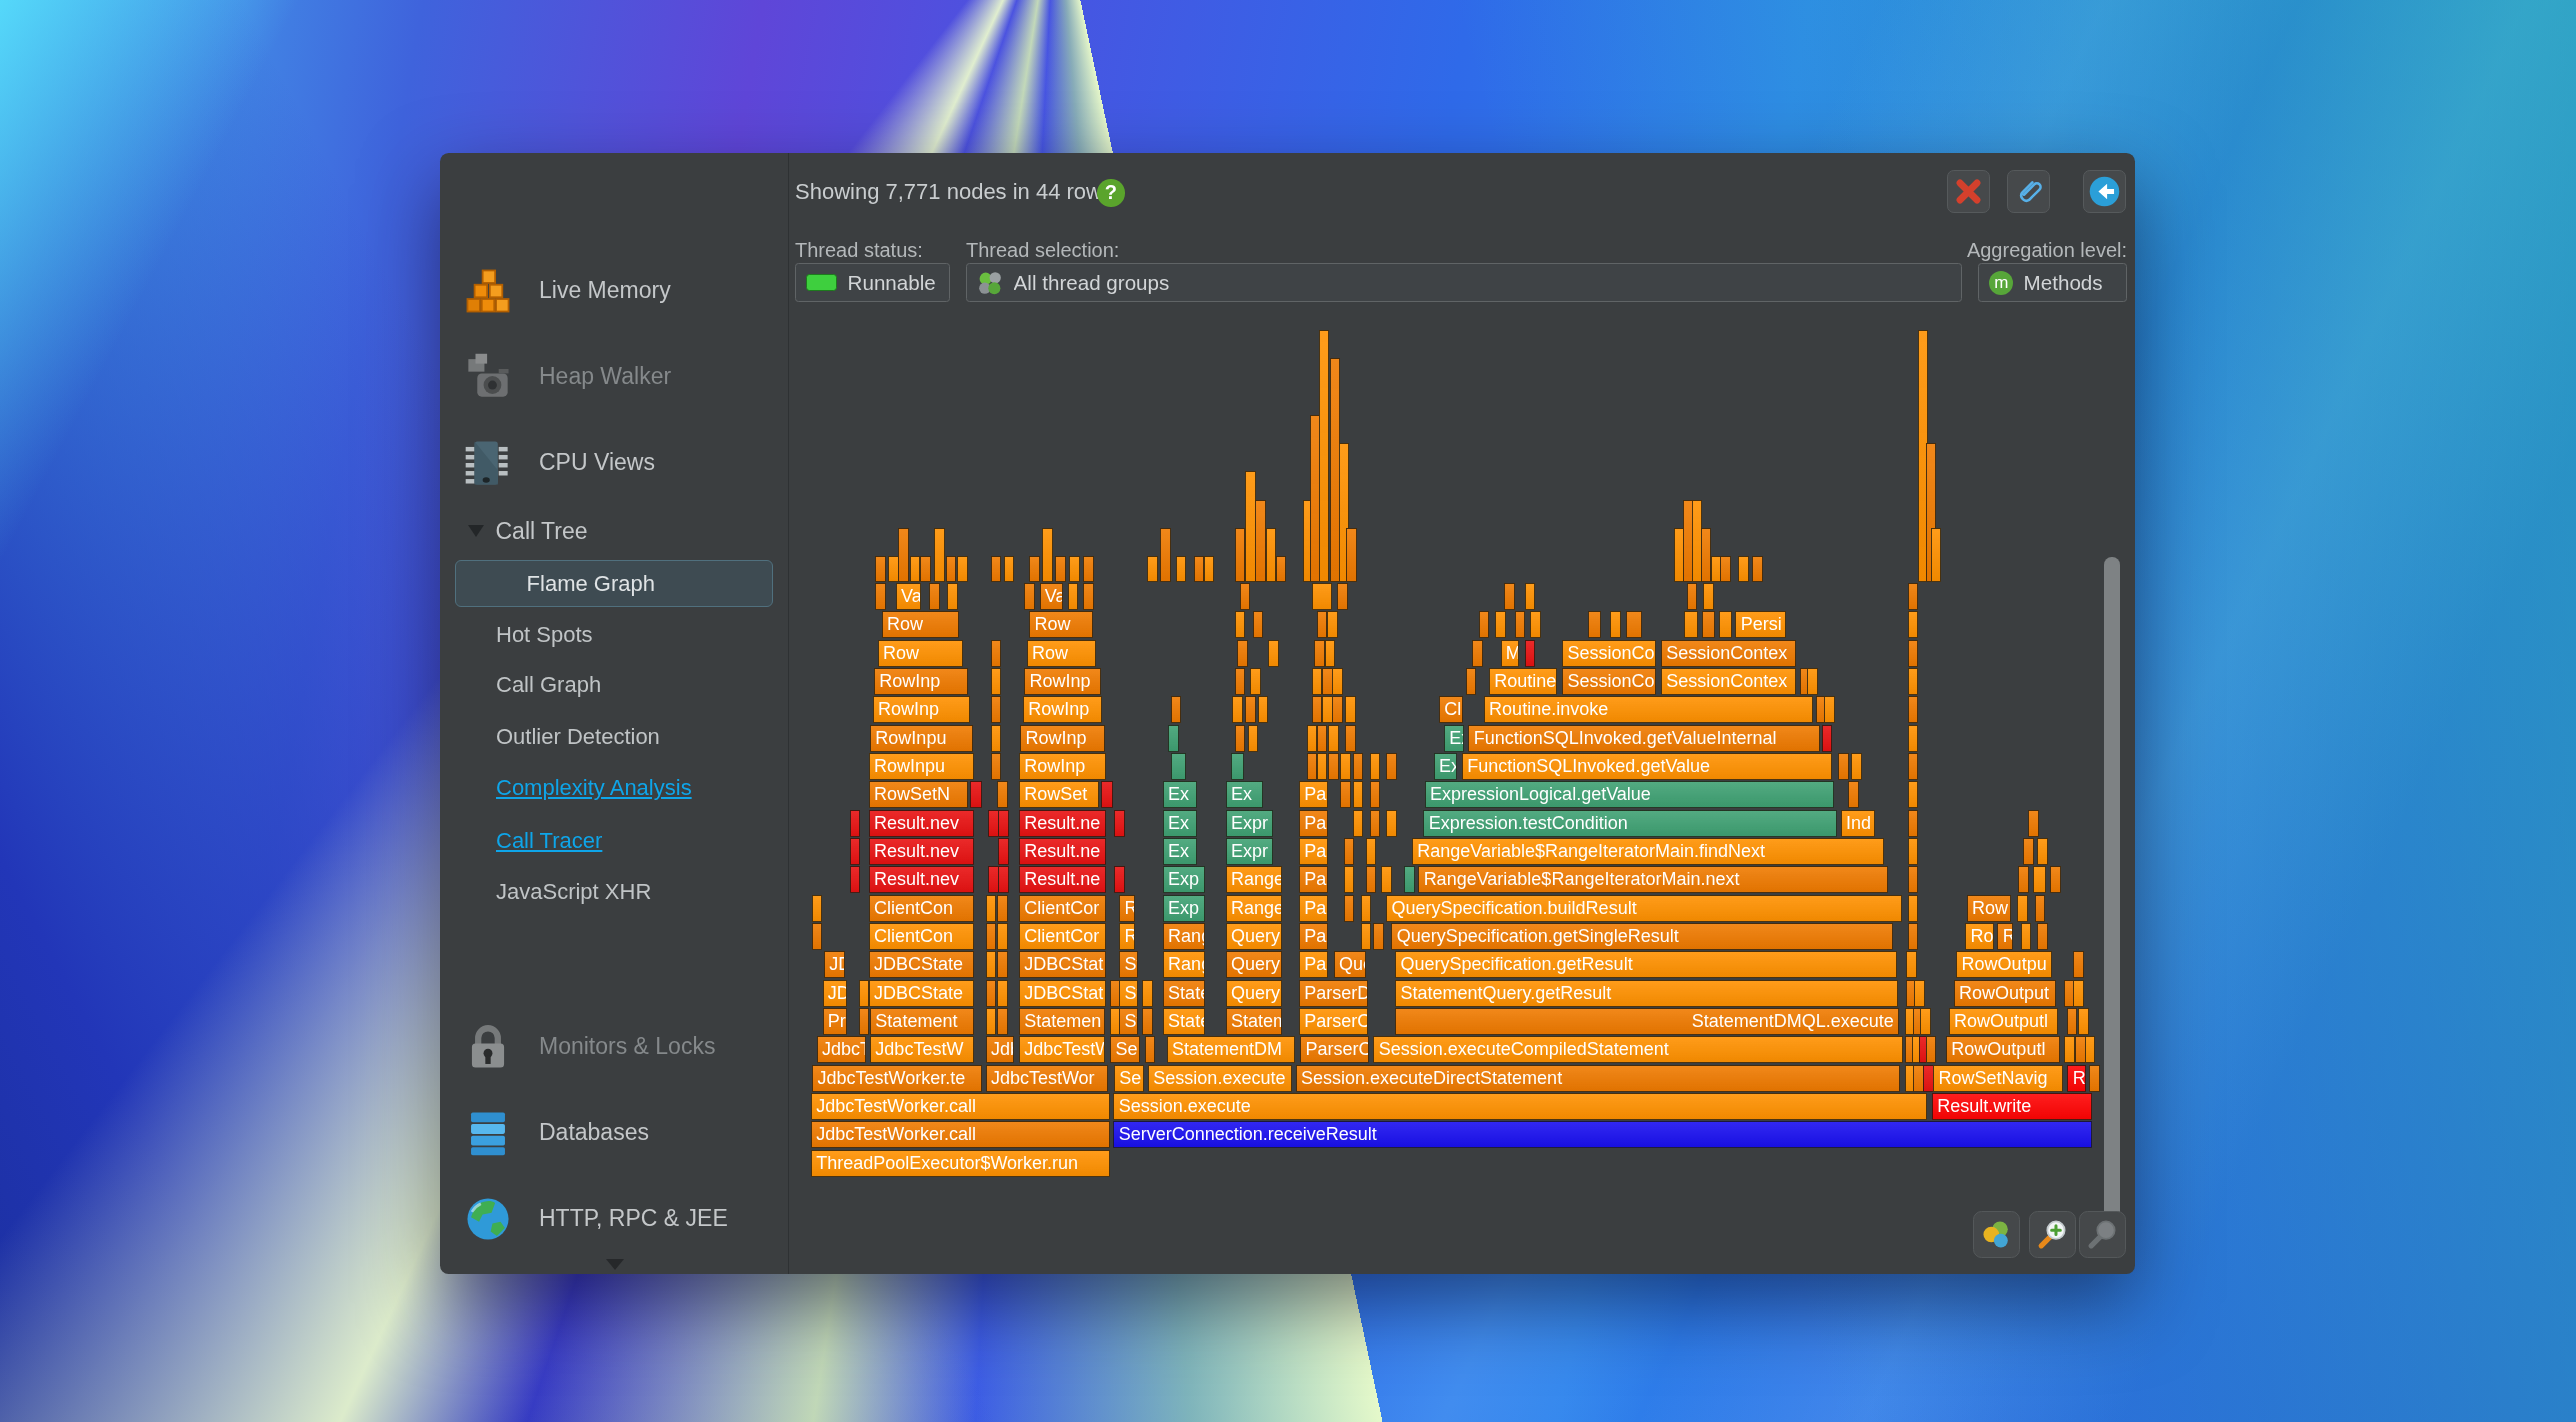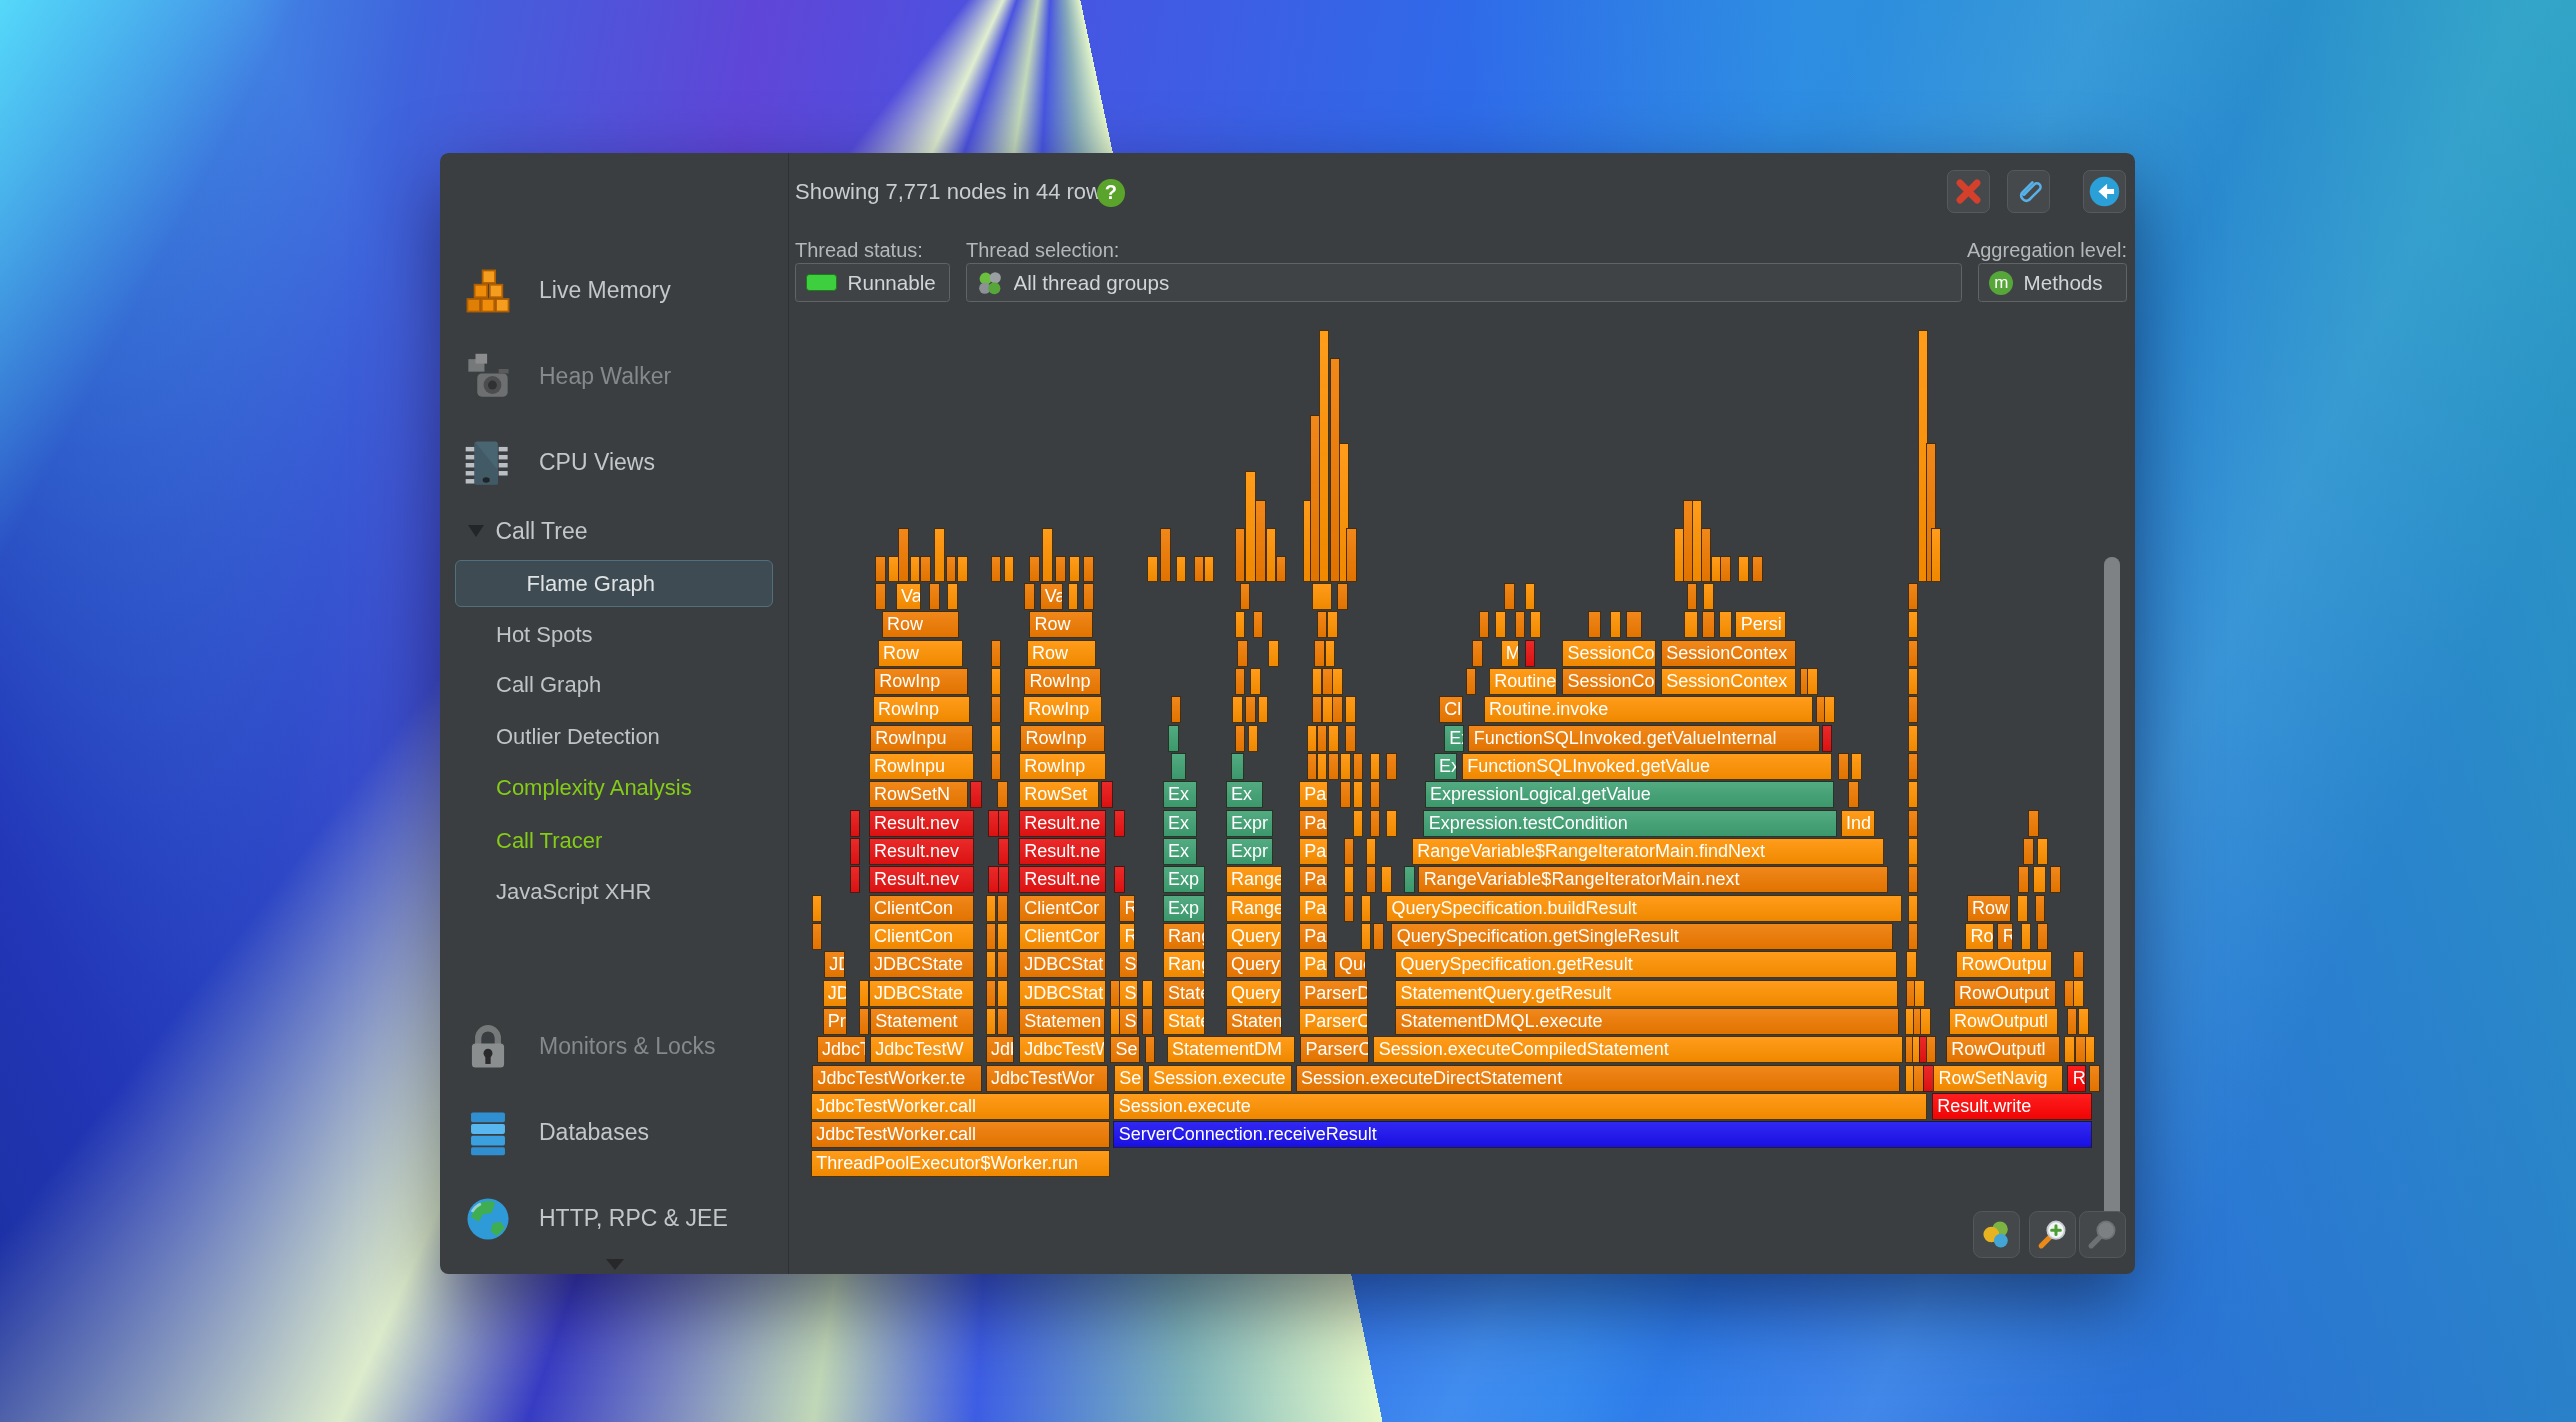--- a/index.html
+++ b/index.html
@@ -30,7 +30,7 @@
     border-top:12px solid #232628;margin-left:27.5px;margin-right:12px;}
   .sub-item{position:absolute;left:56px;width:275px;height:34px;display:flex;align-items:center;}
   .sub-item .lbl{font-size:22px;color:#c0c4c6;}
-  .sub-item.dim .lbl{color:#84cc16;}
+  .sub-item.dim .lbl{color:#0ea5e9;text-decoration:underline;}
   .sub-sel{position:absolute;left:14.6px;width:316px;height:45px;border:0.9px solid #50707e;
     background:#3e4b52;border-radius:6px;display:flex;align-items:center;}
   .sub-sel .lbl{margin-left:71px;font-size:22px;color:#dfe3e5;}

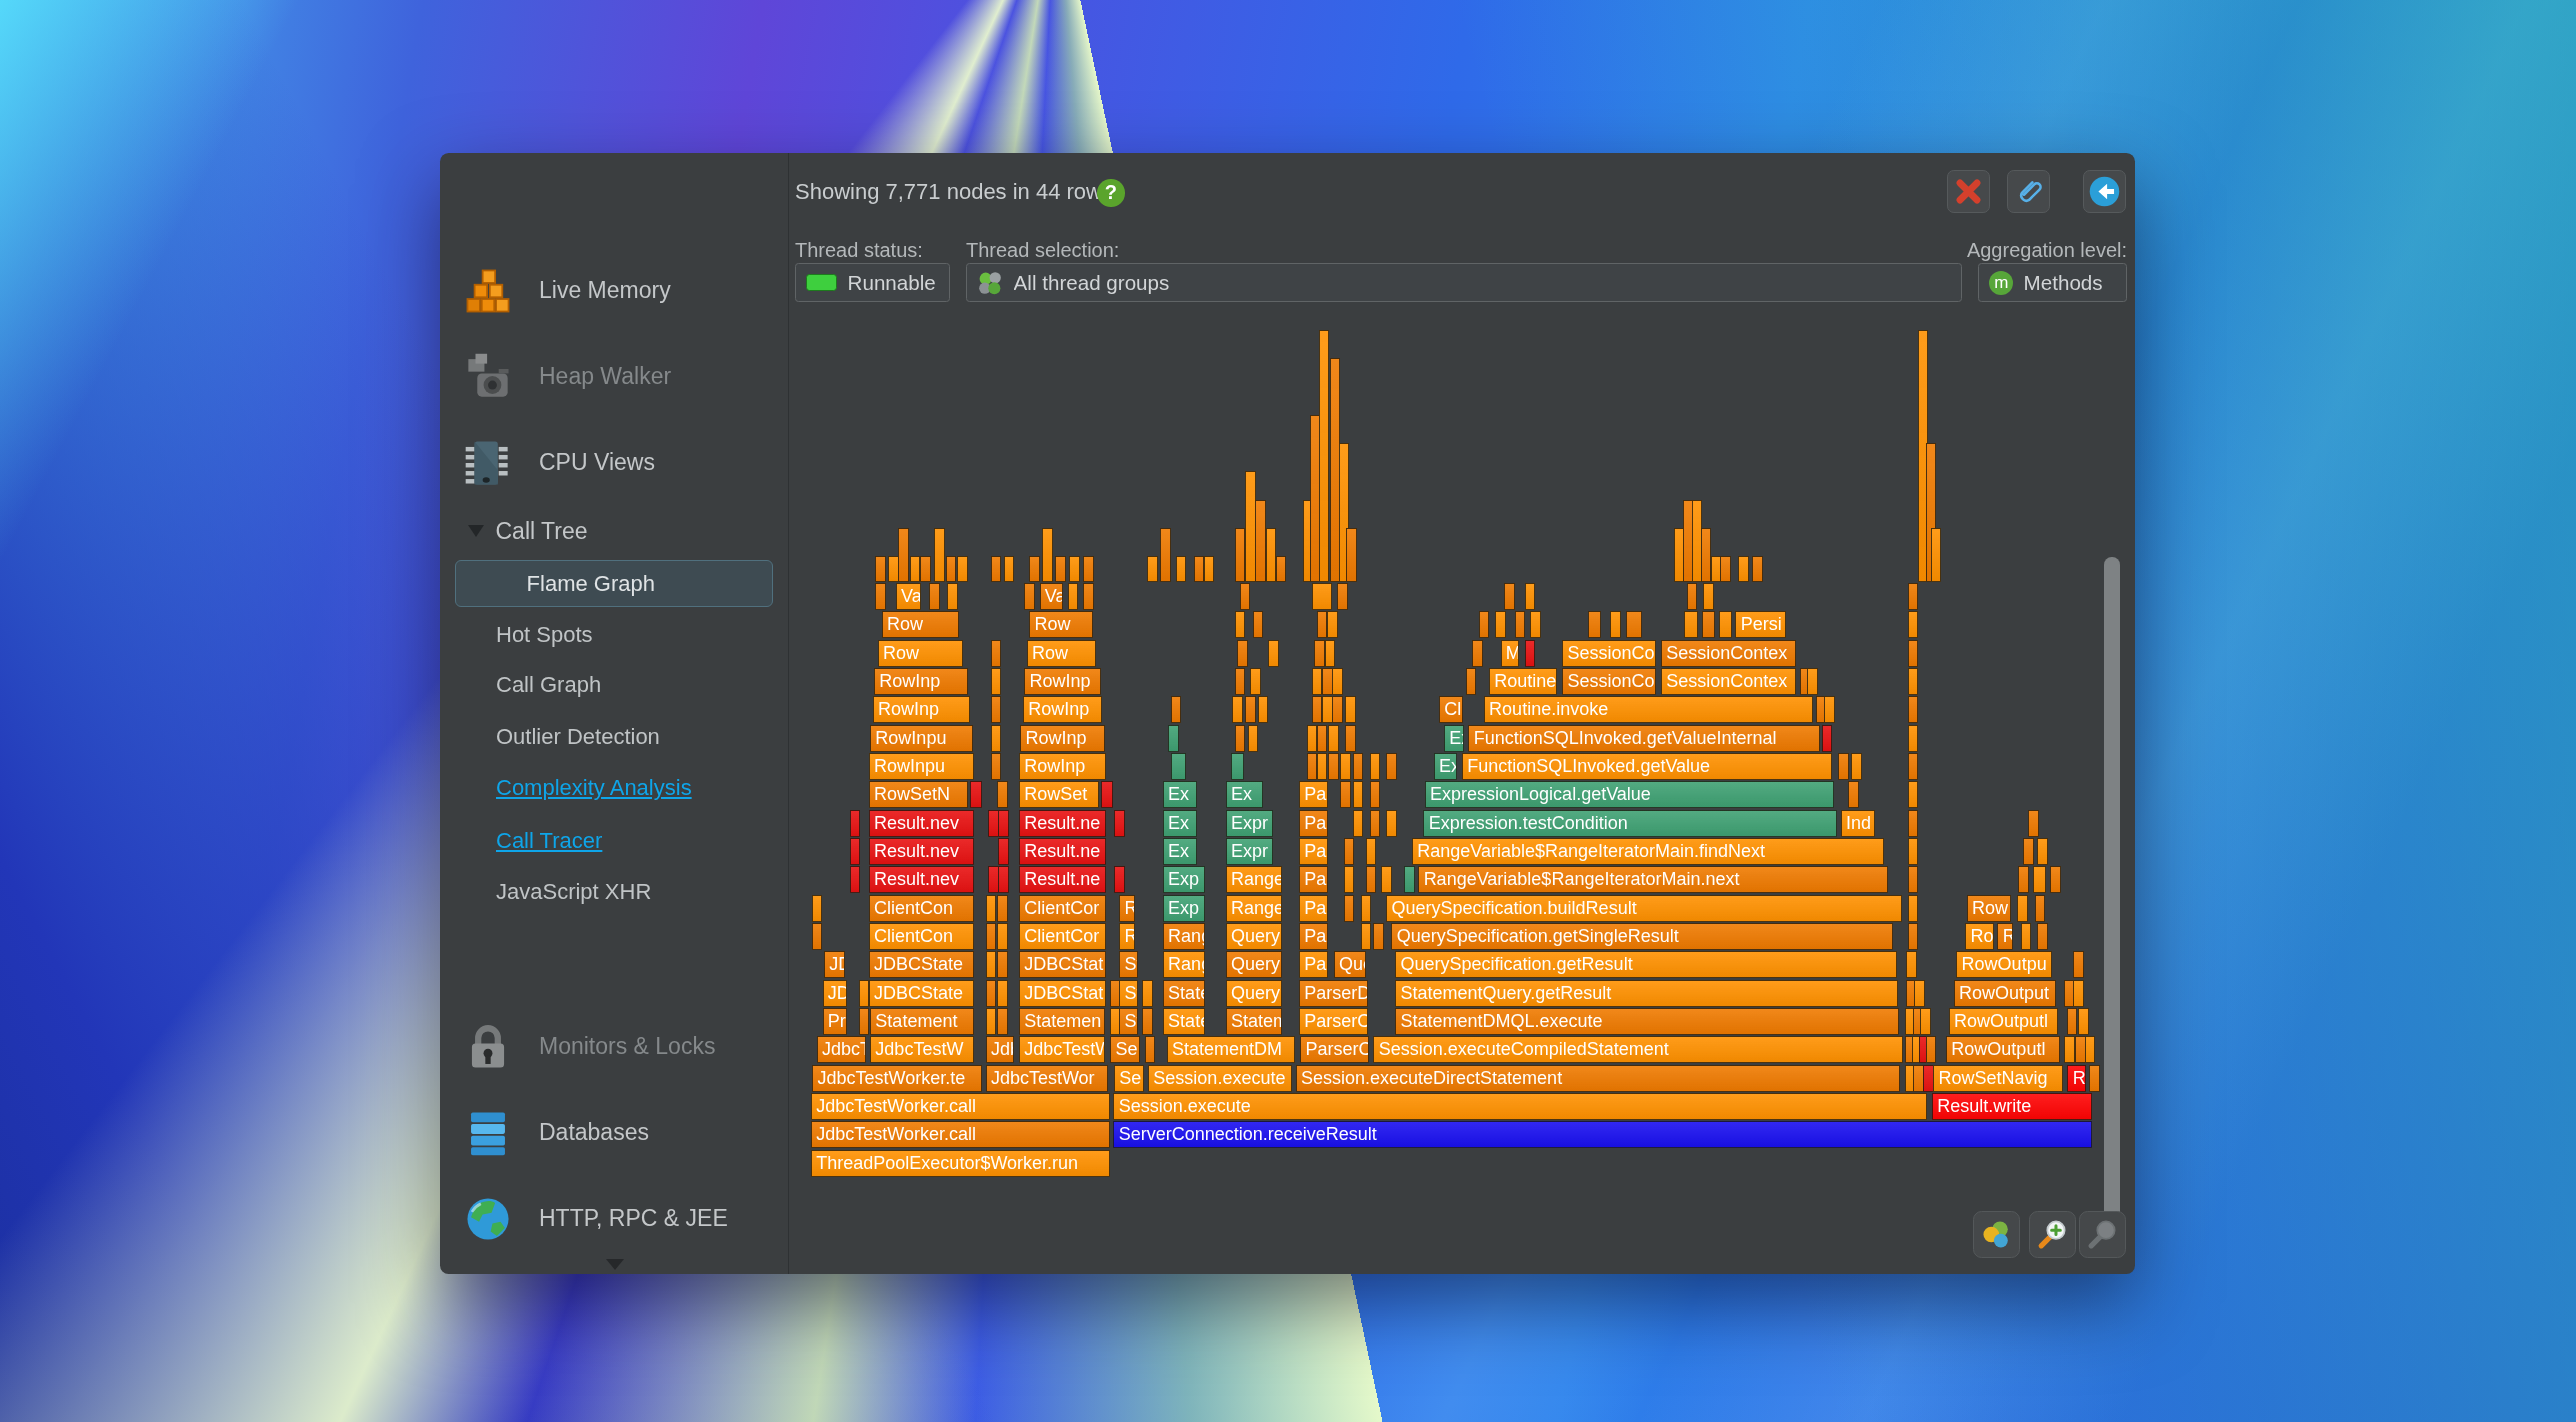--- a/index.html
+++ b/index.html
@@ -267,7 +267,7 @@
       <div class="fseg" style="left: 27.4%; width: 3.3%; top: 692px; background-color: rgb(255, 145, 0);">Staten</div>
       <div class="fseg" style="left: 32.3%; width: 4.4%; top: 692px; background-color: rgb(239, 122, 0);">Statem</div>
       <div class="fseg" style="left: 38%; width: 5.4%; top: 692px; background-color: rgb(255, 145, 0);">ParserCo</div>
-      <div class="fseg" style="left: 45.5%; width: 39.25%; top: 692px; background-color: rgb(239, 122, 0);">StatementDMQL.execute</div>
+      <div class="fseg" style="left: 45.5%; width: 39.25%; top: 692px; background-color: rgb(239, 122, 0); text-align: right;">StatementDMQL.execute</div>
       <div class="fseg" style="left: 85.2%; width: 0.4%; top: 692px; background-color: rgb(255, 145, 0);"></div>
       <div class="fseg" style="left: 85.8%; width: 0.4%; top: 692px; background-color: rgb(239, 122, 0);"></div>
       <div class="fseg" style="left: 86.4%; width: 0.4%; top: 692px; background-color: rgb(255, 145, 0);"></div>

